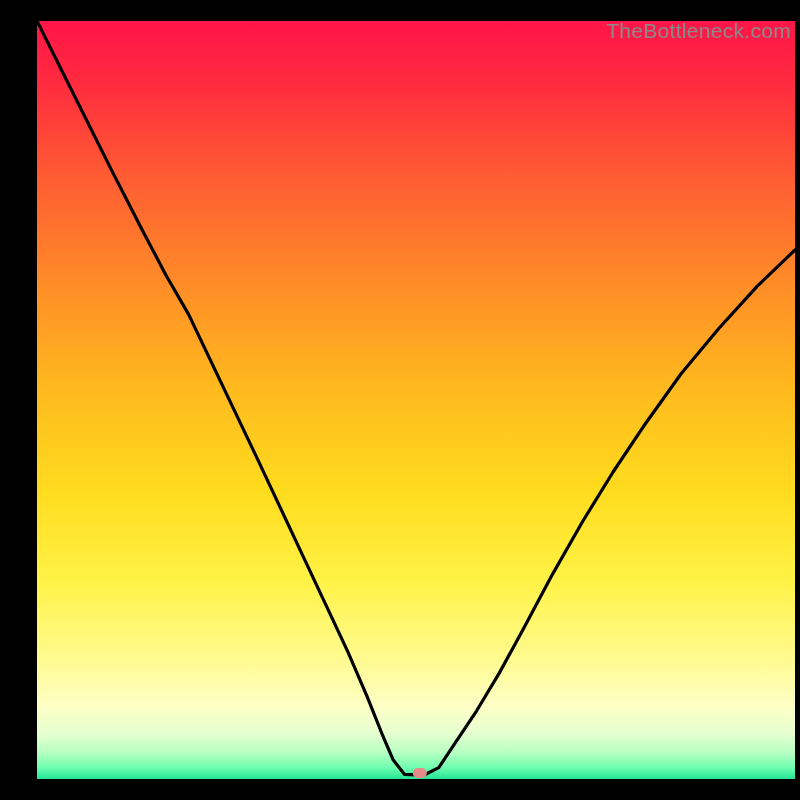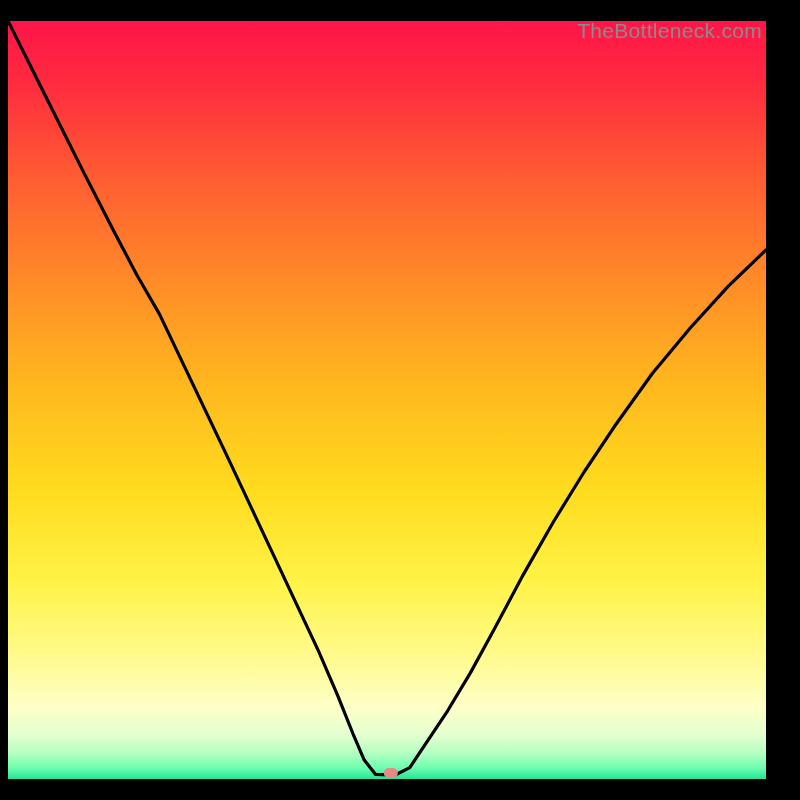--- a/index.html
+++ b/index.html
@@ -12,7 +12,7 @@
   }
   .frame {
     position: absolute;
-    left: 8px;
+    left: 37px;
     top: 21px;
     width: 758px;
     height: 550px;

